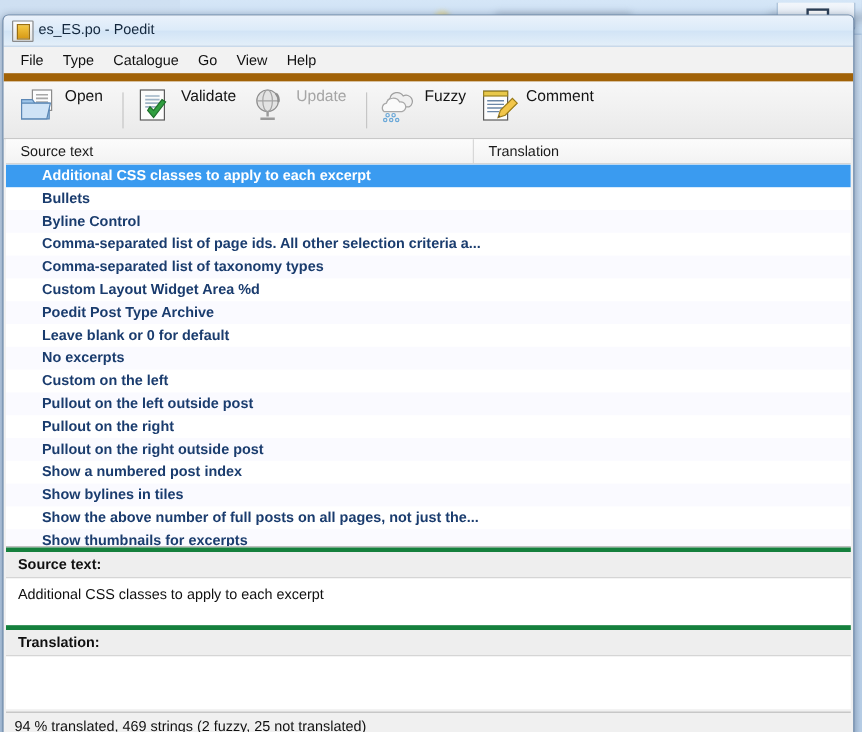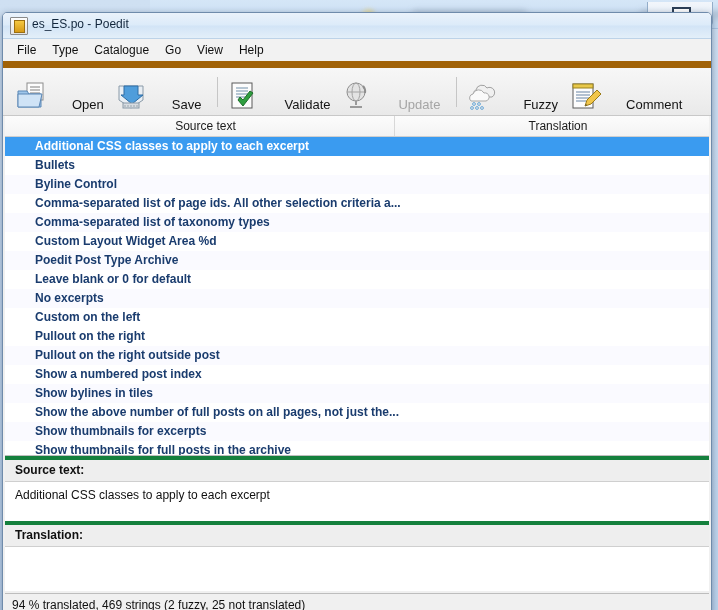--- a/index.html
+++ b/index.html
@@ -108,7 +108,7 @@
     padding-left: 10px;
   }
   .tb-btn {
-    display: flex; align-items: flex-end; gap: 23px;
+    display: flex; align-items: flex-start; gap: 5px;
     padding: 2px 9px 2px 2px;
     height: 40px;
   }

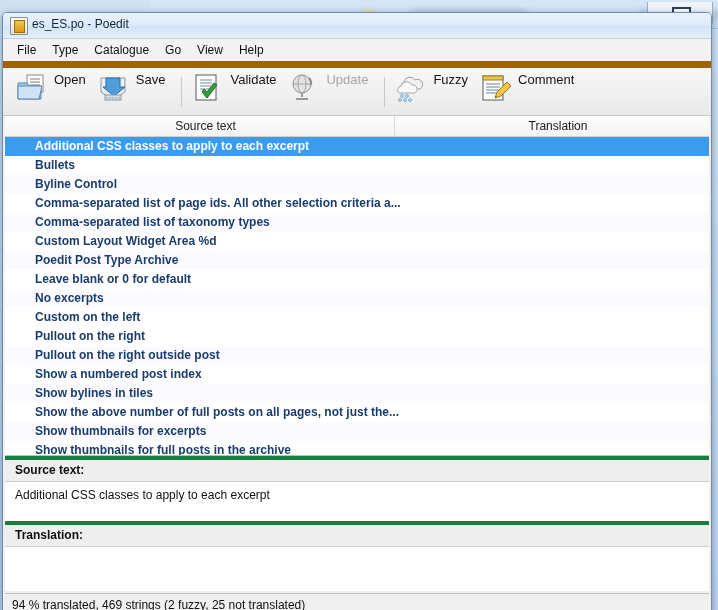--- a/index.html
+++ b/index.html
@@ -269,23 +269,6 @@
       <span class="tb-label">Open</span>
     </div>
 
-    <div class="tb-btn">
-      <span class="tb-ico">
-        <svg width="34" height="32" viewBox="0 0 34 32">
-          <path d="M4 6h24v14l-12 8L4 20z" fill="#e8eef4" stroke="#8a9aa8"></path>
-          <path d="M9 6h14v9h5l-11 9-11-9h3z" fill="#4f9ddb" stroke="#2e6da4"></path>
-          <rect x="8" y="23" width="16" height="5" fill="#d8dde2" stroke="#8a9aa8"></rect>
-          <g stroke="#9aa5ad">
-              <line x1="10" y1="25" x2="10" y2="27"></line>
-              <line x1="13" y1="25" x2="13" y2="27"></line>
-          <line x1="16" y1="25" x2="16" y2="27"></line>
-              <line x1="19" y1="25" x2="19" y2="27"></line>
-              <line x1="22" y1="25" x2="22" y2="27"></line>
-            </g>
-        </svg>
-      </span>
-      <span class="tb-label">Save</span>
-    </div>
 
     <div class="tb-sep"></div>
 

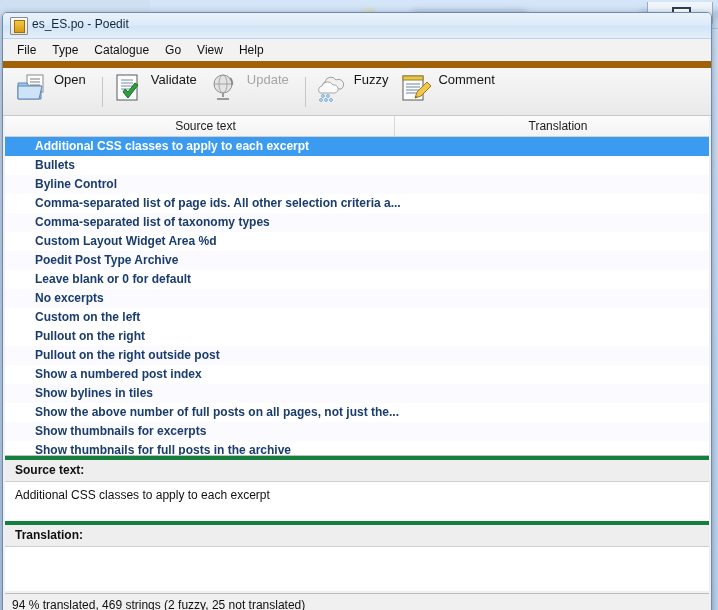--- a/index.html
+++ b/index.html
@@ -133,7 +133,6 @@
     padding-left: 12px;
     height: 20px; line-height: 20px;
     box-sizing: border-box;
-    text-align: center;
   }
   #ch-source { width: 390px; border-right: 1px solid #d8d8d8; }
   #ch-trans  { flex: 1; }

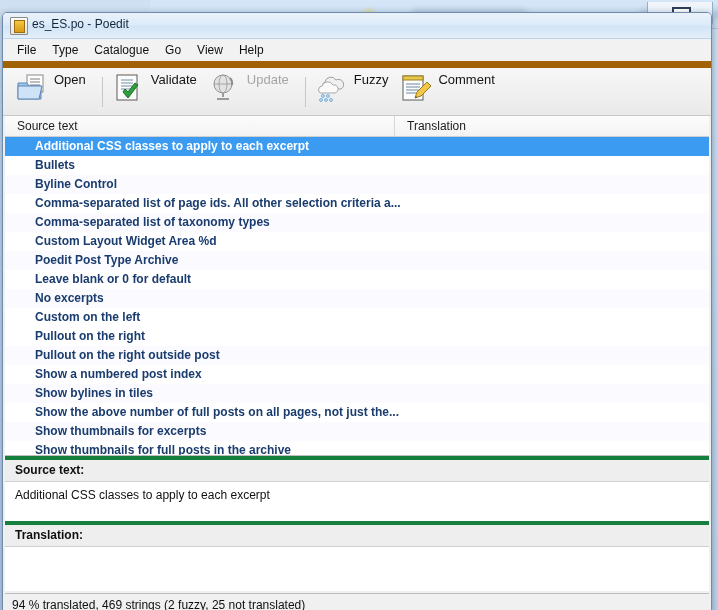--- a/index.html
+++ b/index.html
@@ -354,6 +354,7 @@
     <div class="row">Leave blank or 0 for default</div>
     <div class="row alt">No excerpts</div>
     <div class="row">Custom on the left</div>
+    <div class="row alt">Pullout on the left outside post</div>
     <div class="row">Pullout on the right</div>
     <div class="row alt">Pullout on the right outside post</div>
     <div class="row">Show a numbered post index</div>

